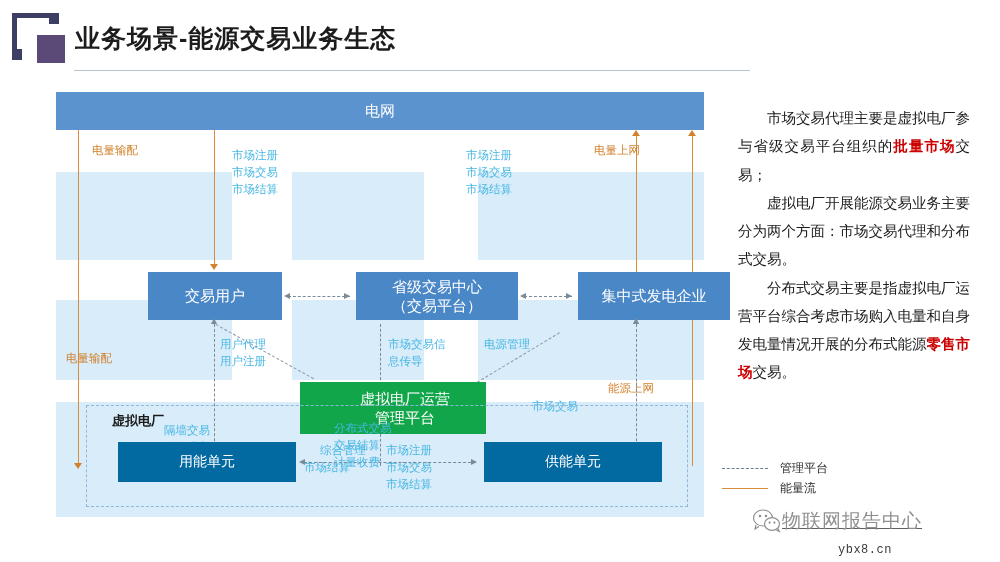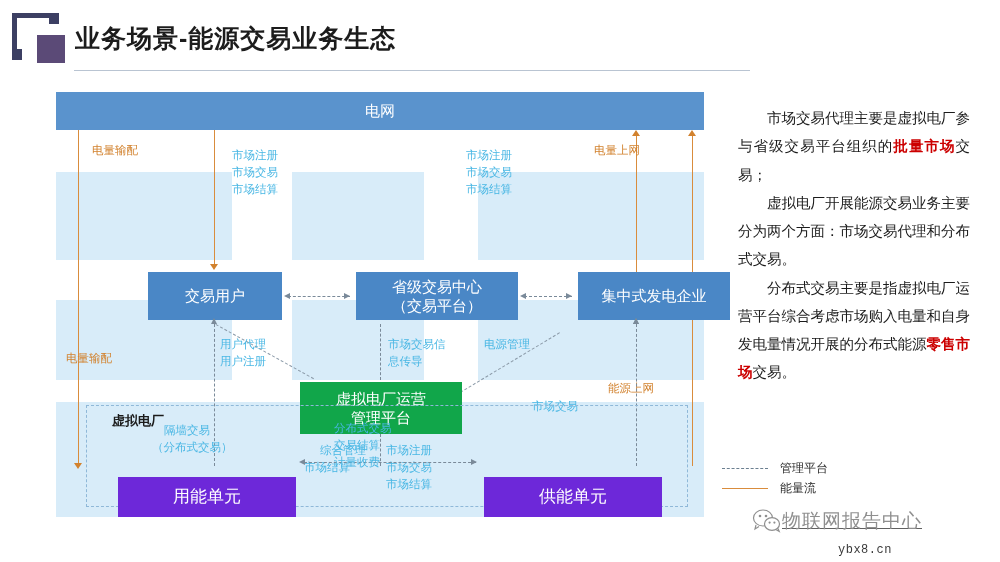--- a/index.html
+++ b/index.html
@@ -61,7 +61,7 @@
   .n-user{left:92px;top:180px;width:134px;height:48px;}
   .n-center{left:300px;top:180px;width:162px;height:48px;}
   .n-gen{left:522px;top:180px;width:152px;height:48px;}
-  .n-vpp{left:244px;top:290px;width:162px;height:52px;}
+  .n-vpp{left:244px;top:290px;width:162px;height:52px;padding-left:24px;}
   .n-use{left:62px;top:350px;width:178px;height:40px;}
   .n-sup{left:428px;top:350px;width:178px;height:40px;}
 

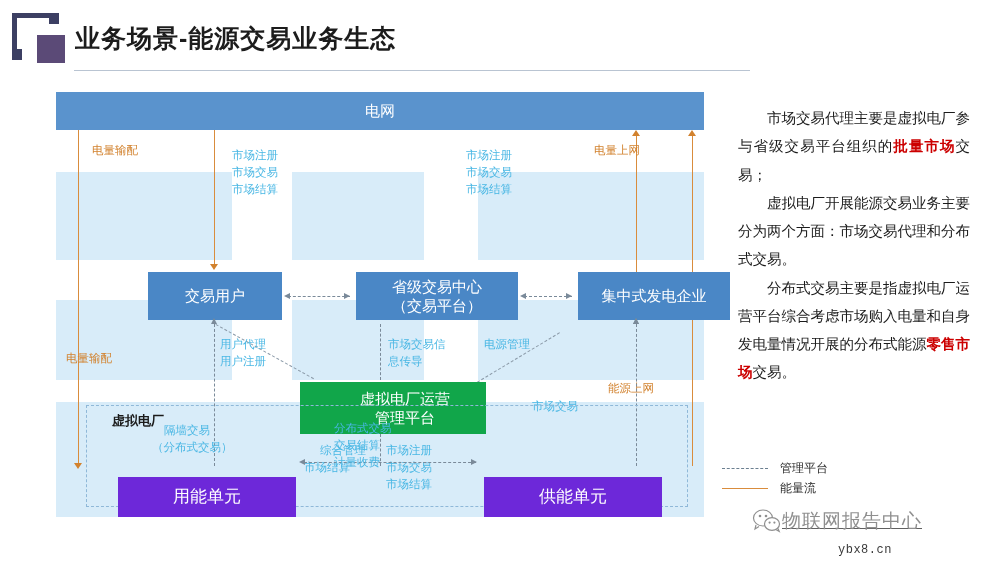--- a/index.html
+++ b/index.html
@@ -56,7 +56,7 @@
   }
   .node-blue{background:#4a87c6;font-size:15px;}
   .node-green{background:#11a64a;font-size:15px;}
-  .node-orange{background:#6d28d9;font-size:17px;margin-top:35px;}
+  .node-orange{background:#0369a1;font-size:14px;}
 
   .n-user{left:92px;top:180px;width:134px;height:48px;}
   .n-center{left:300px;top:180px;width:162px;height:48px;}

